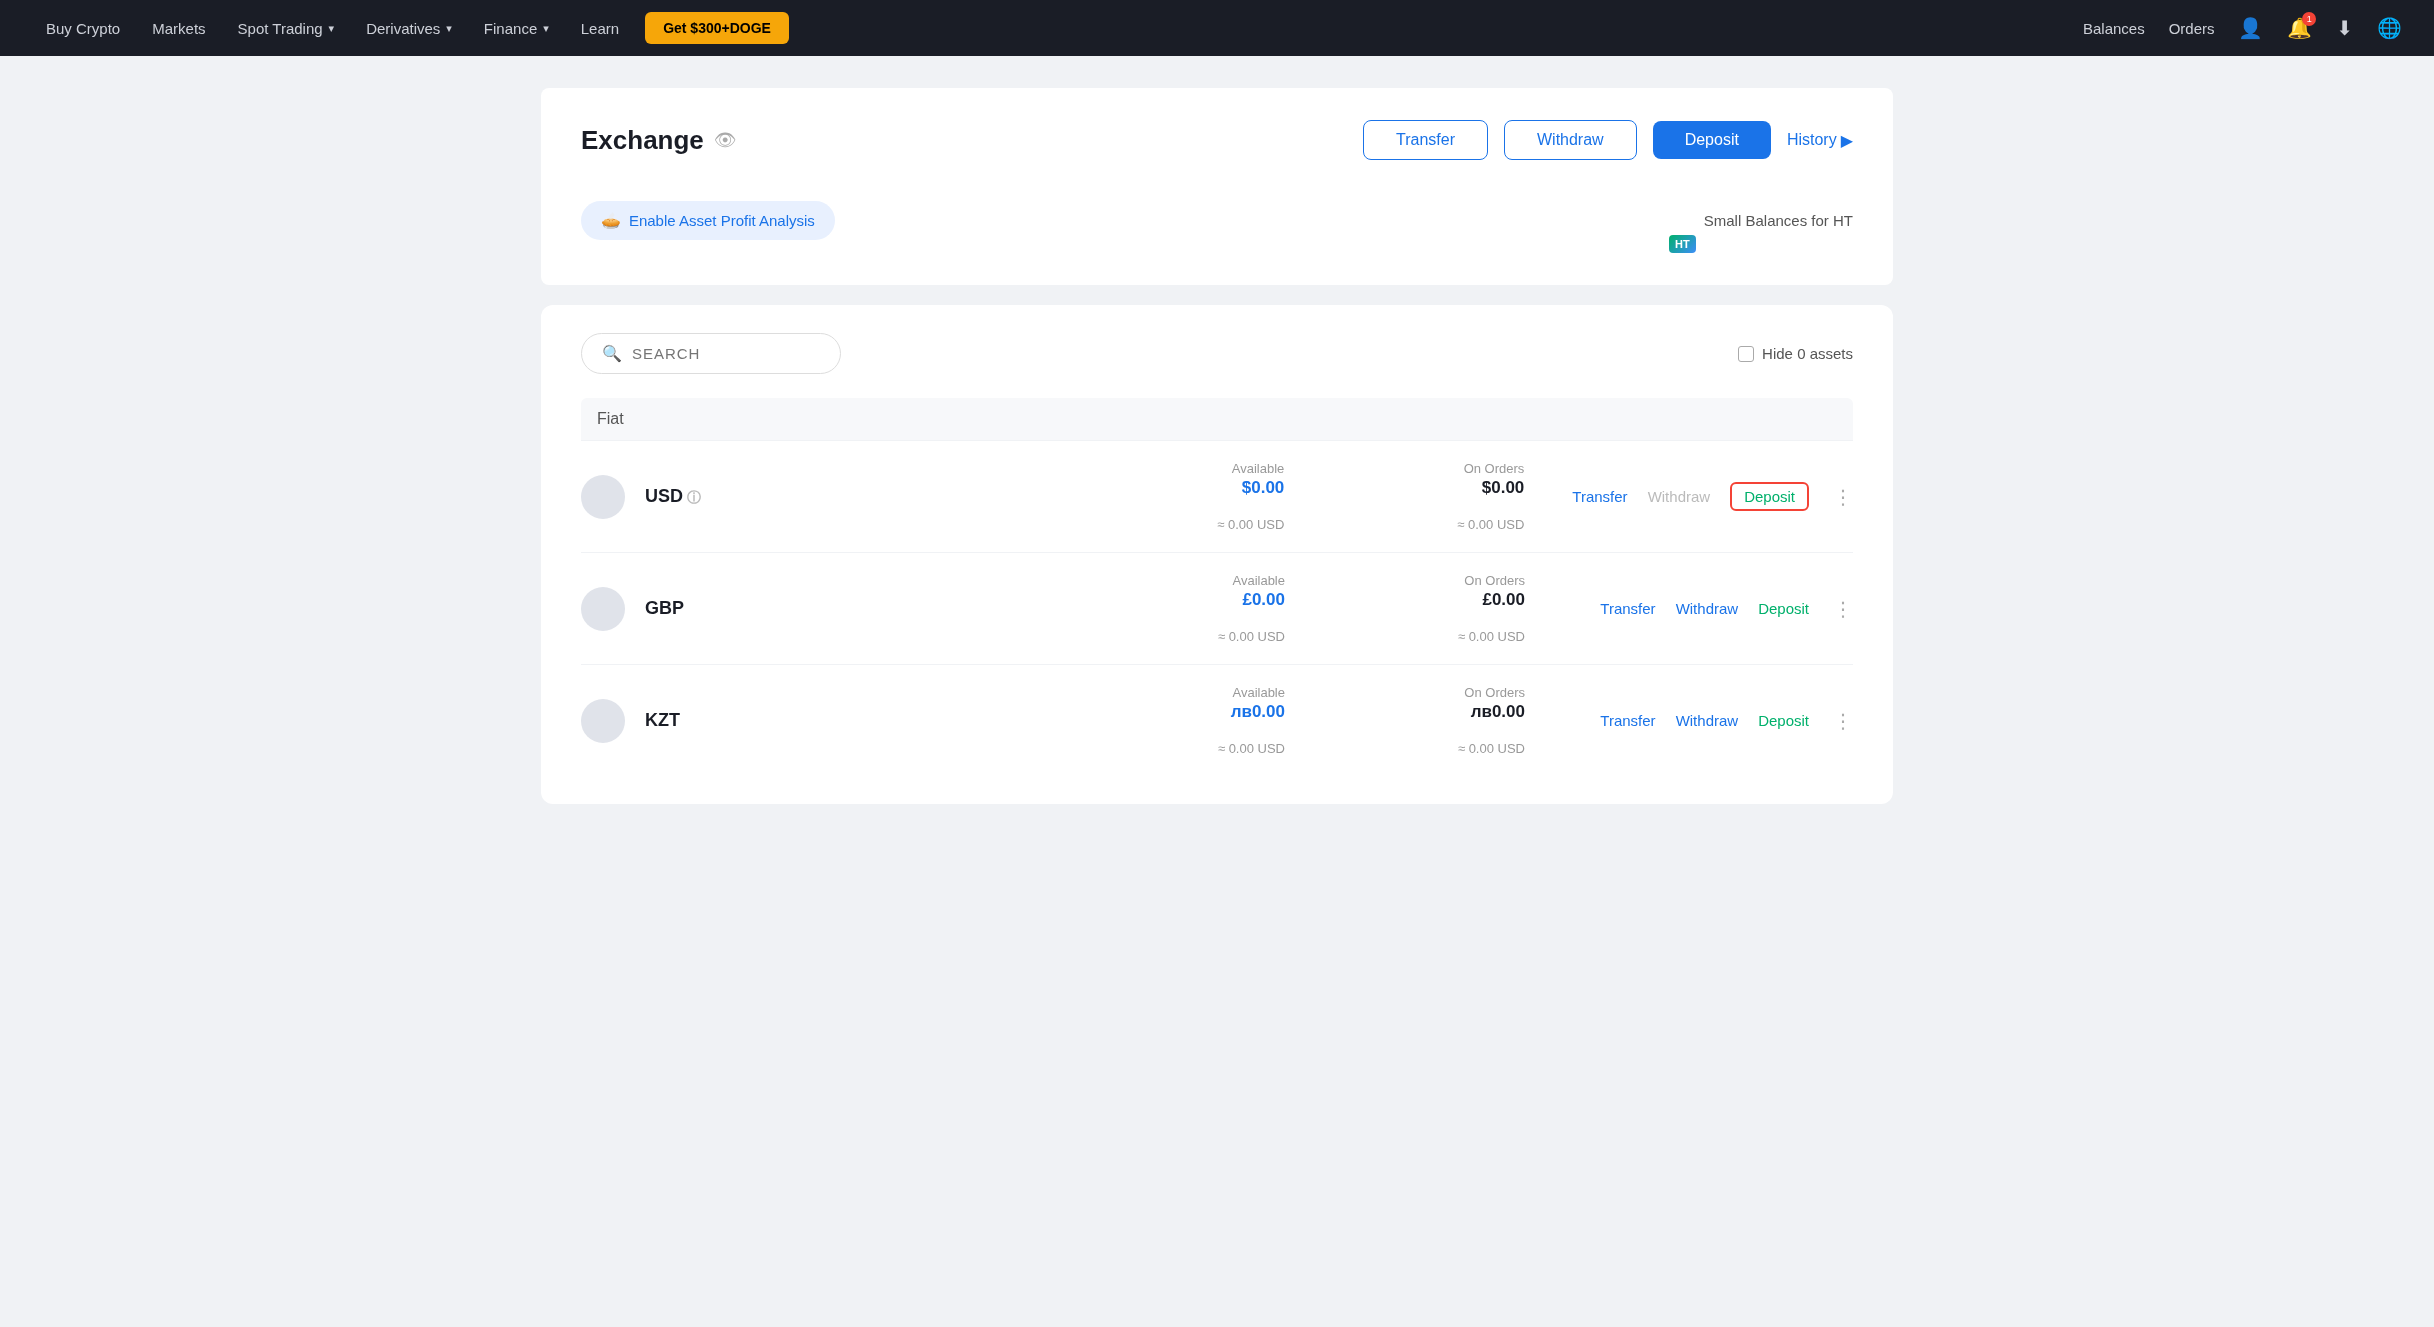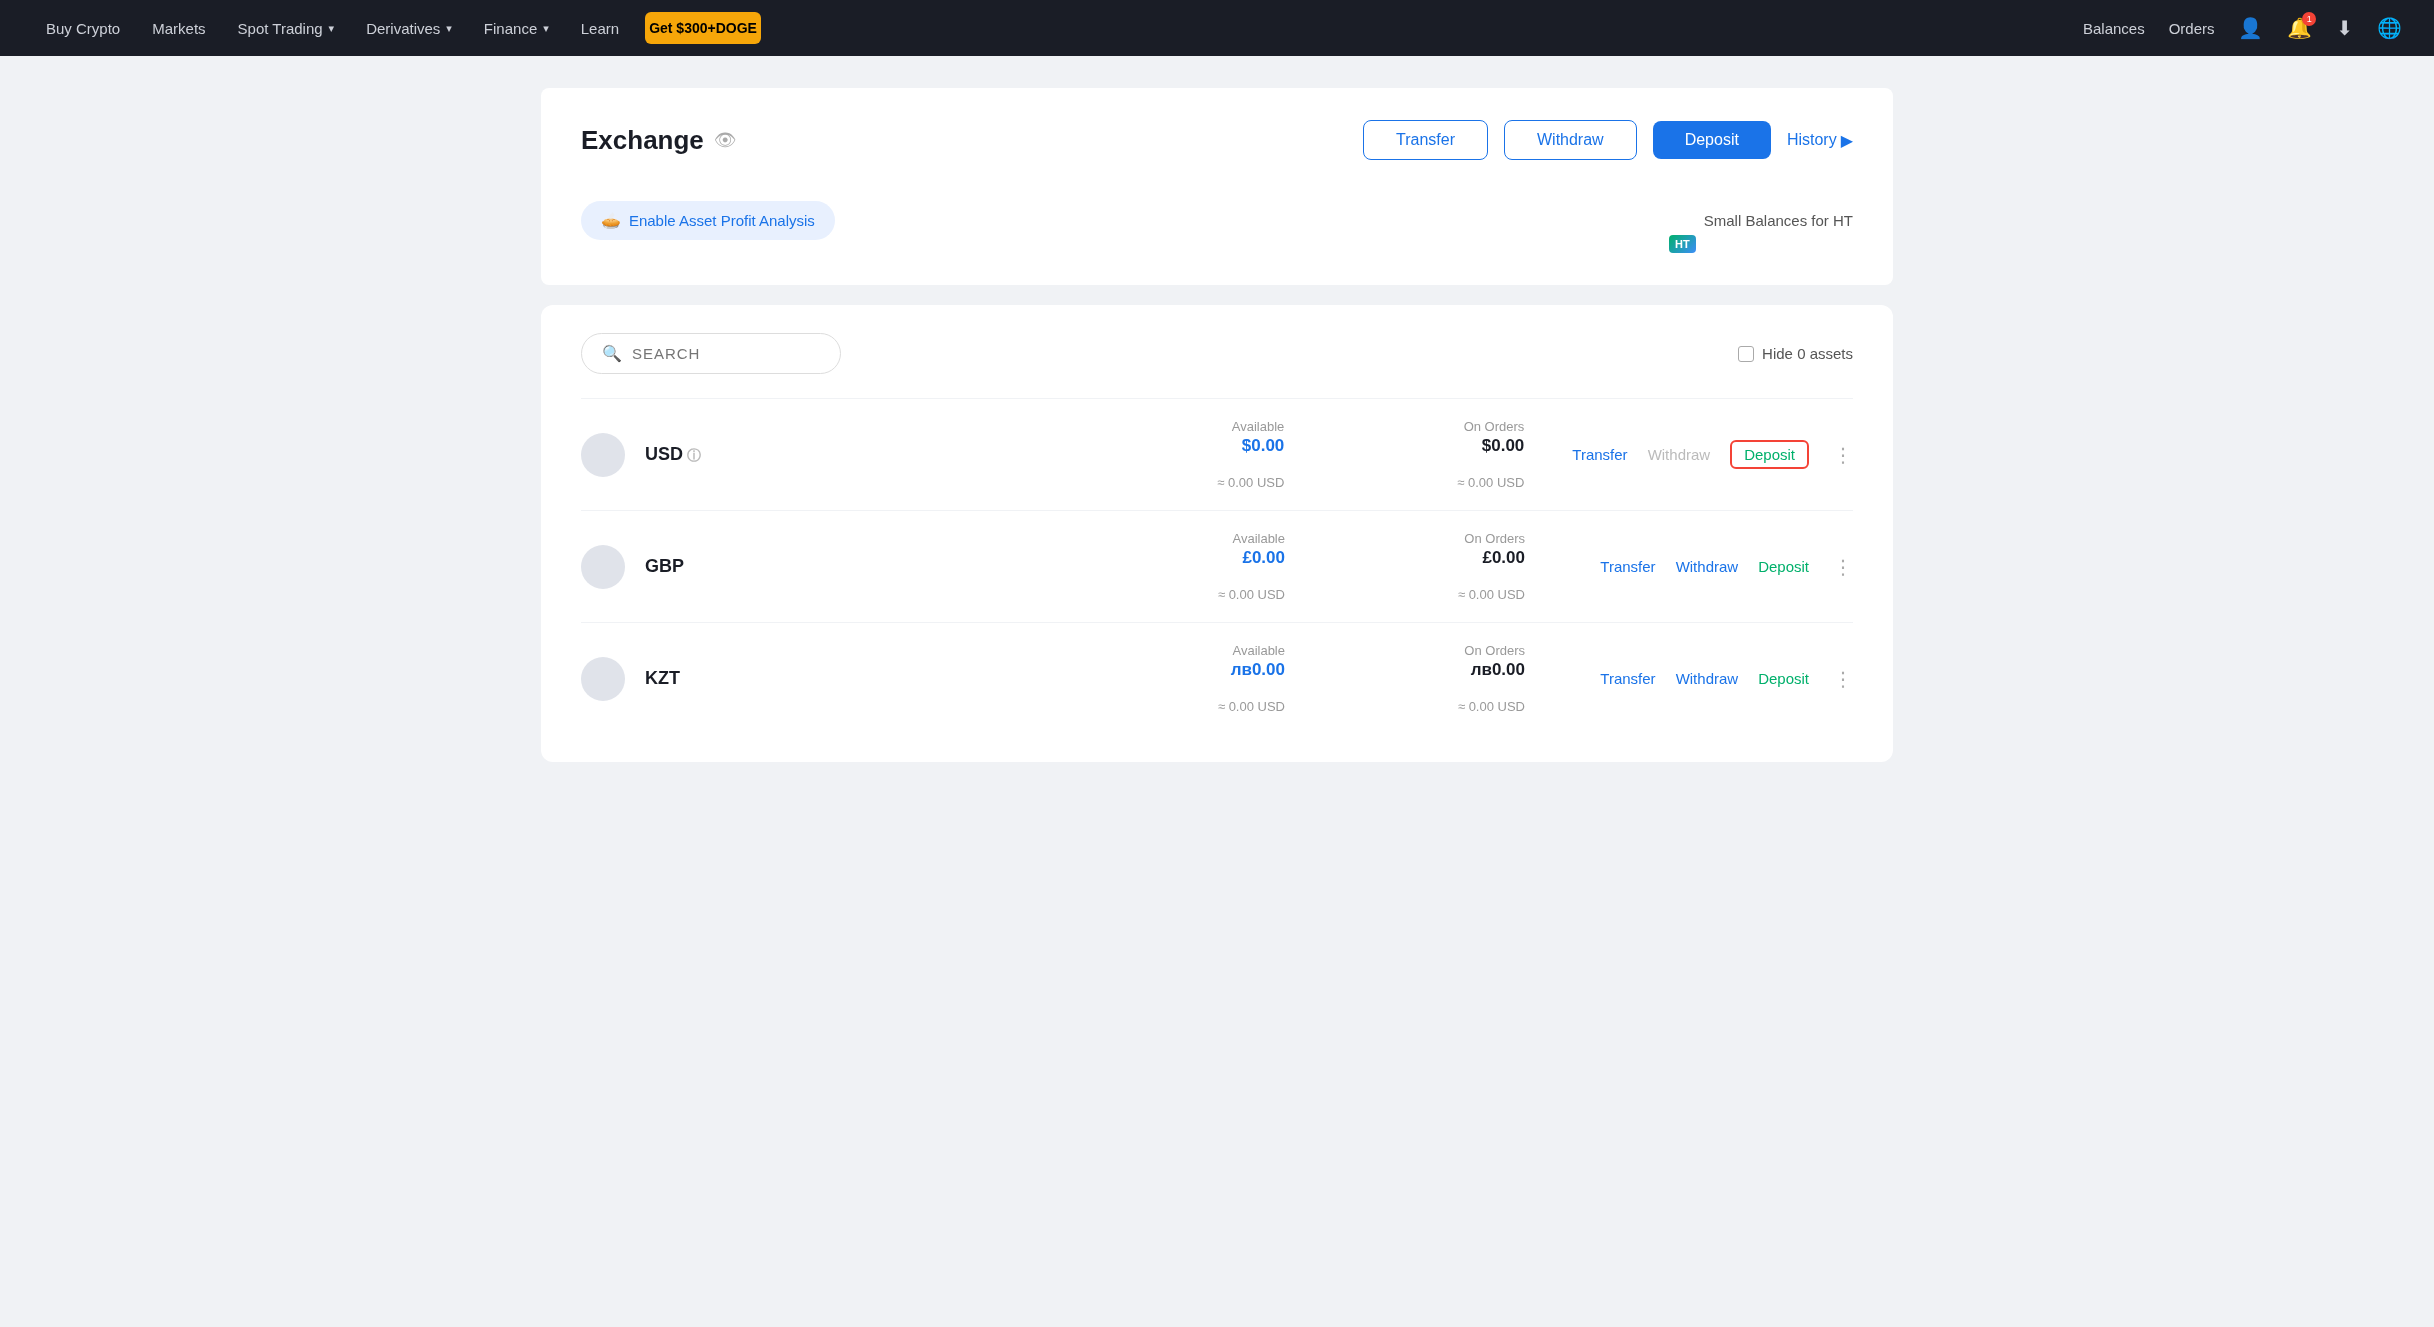--- a/index.html
+++ b/index.html
@@ -30,7 +30,7 @@
       color: #000;
       font-weight: 600;
       font-size: 14px;
-      padding: 8px 4px;
+      padding: 8px 18px;
       border-radius: 6px;
       margin-left: 8px;
       cursor: pointer;

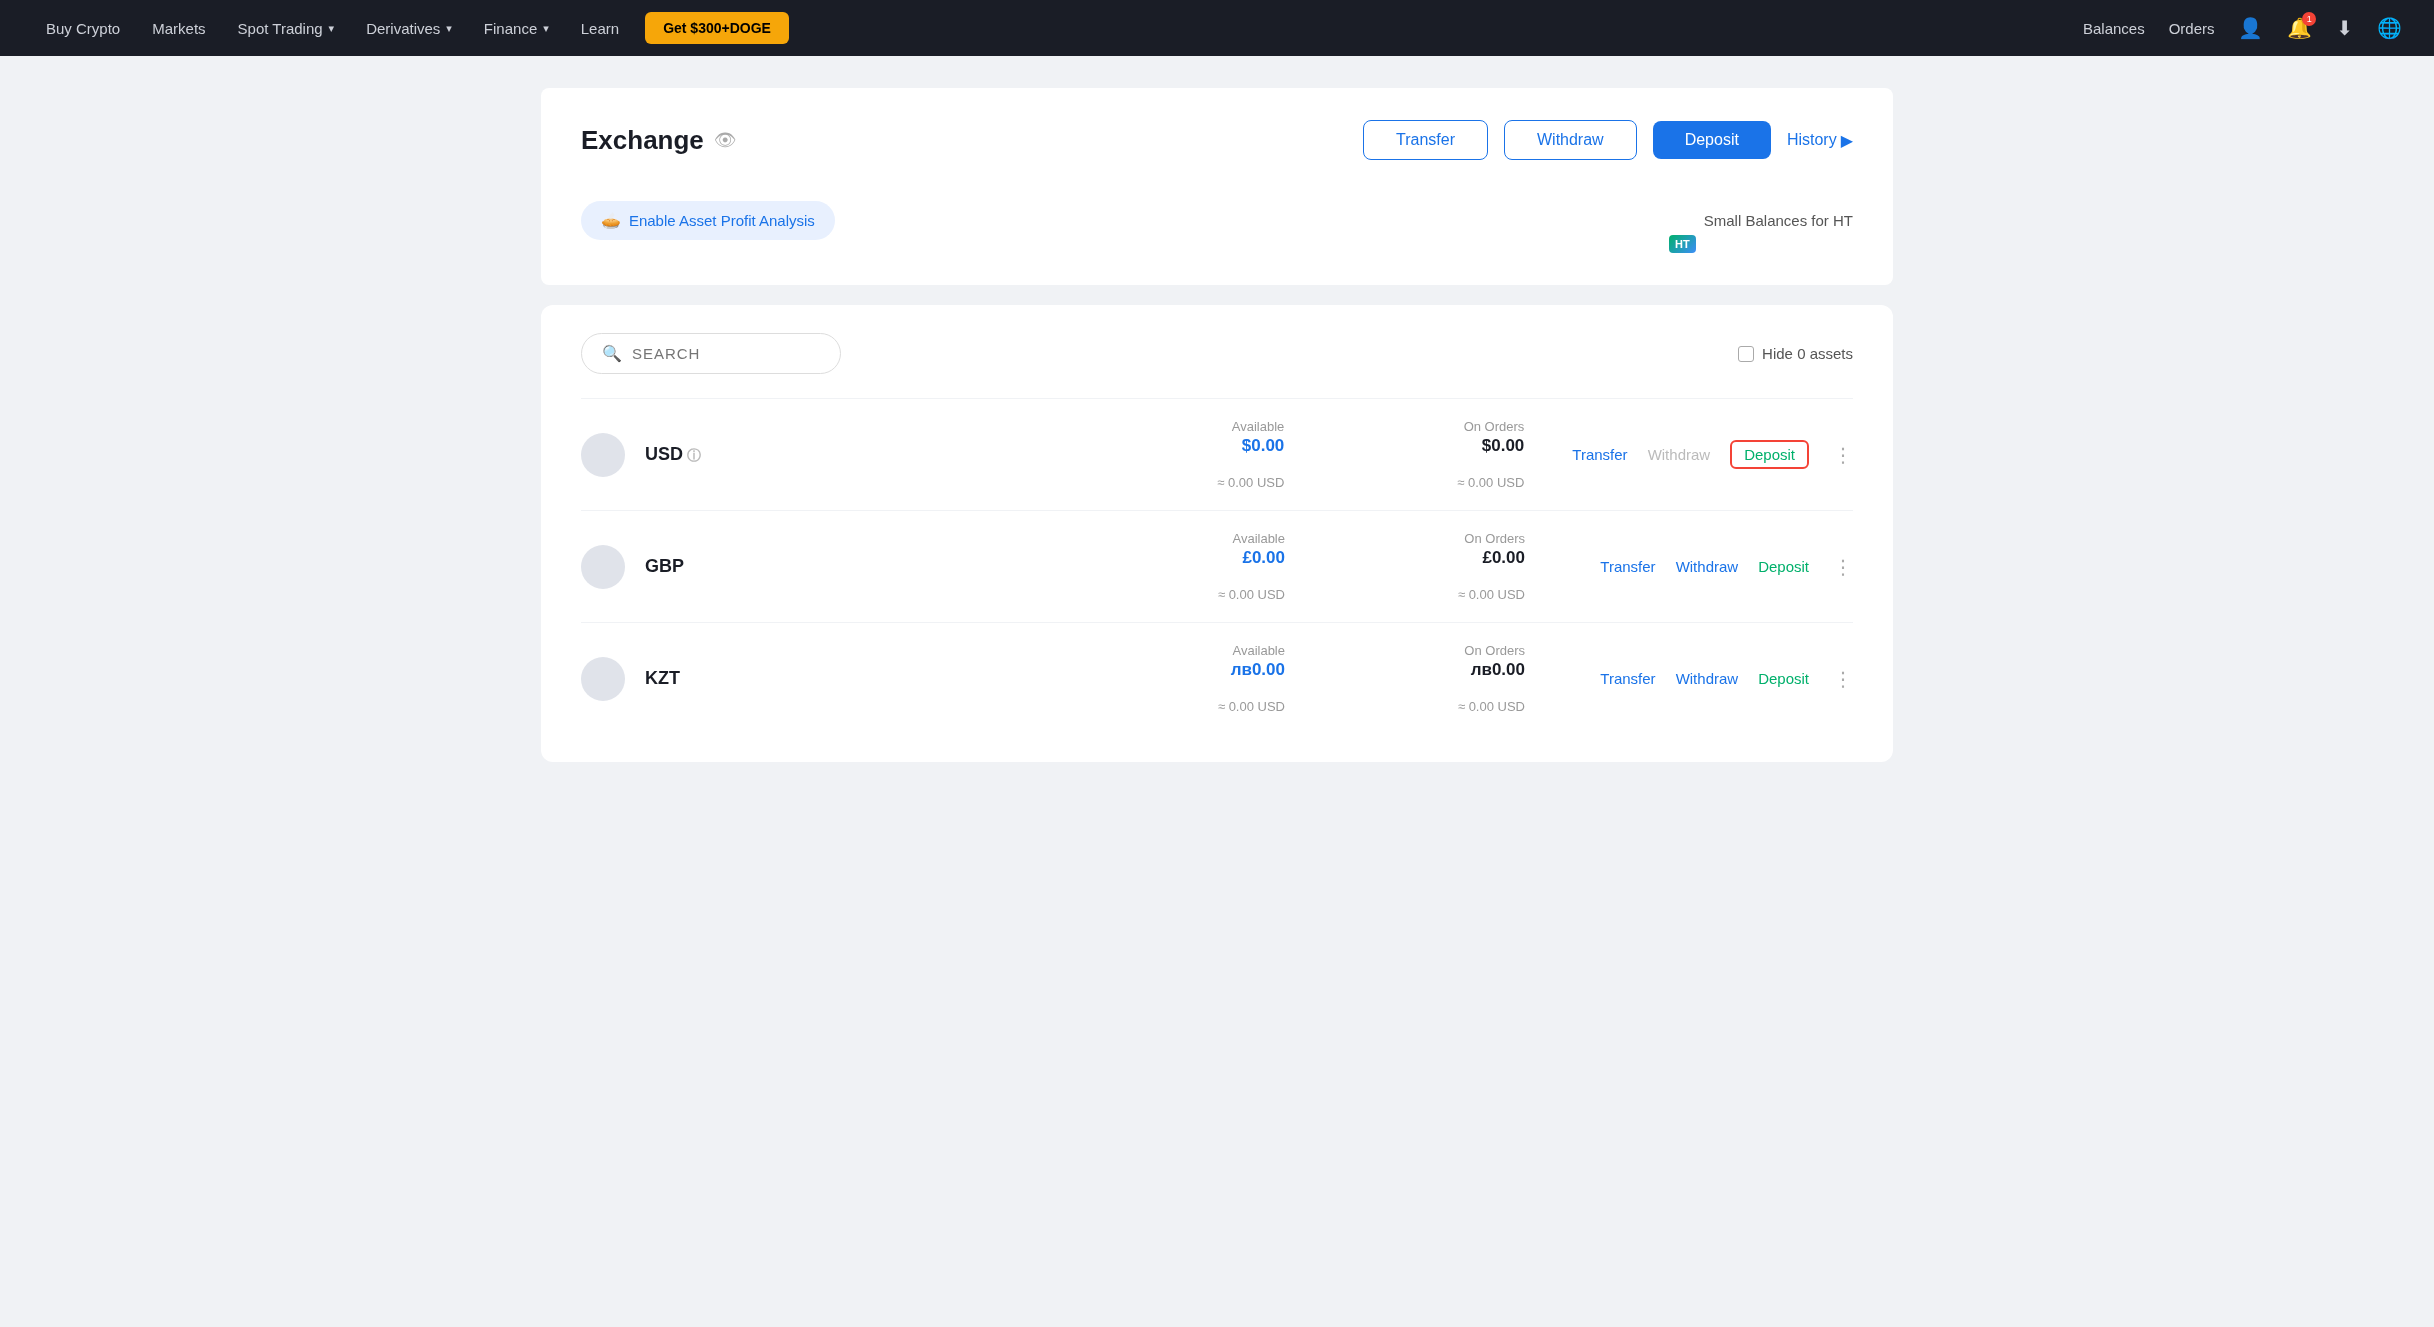--- a/index.html
+++ b/index.html
@@ -413,6 +413,7 @@
       </div>
     </div>
 
+    <div class="section-label">Fiat</div>
     <div class="divider"></div>
 
     <div id="asset-rows-container">

